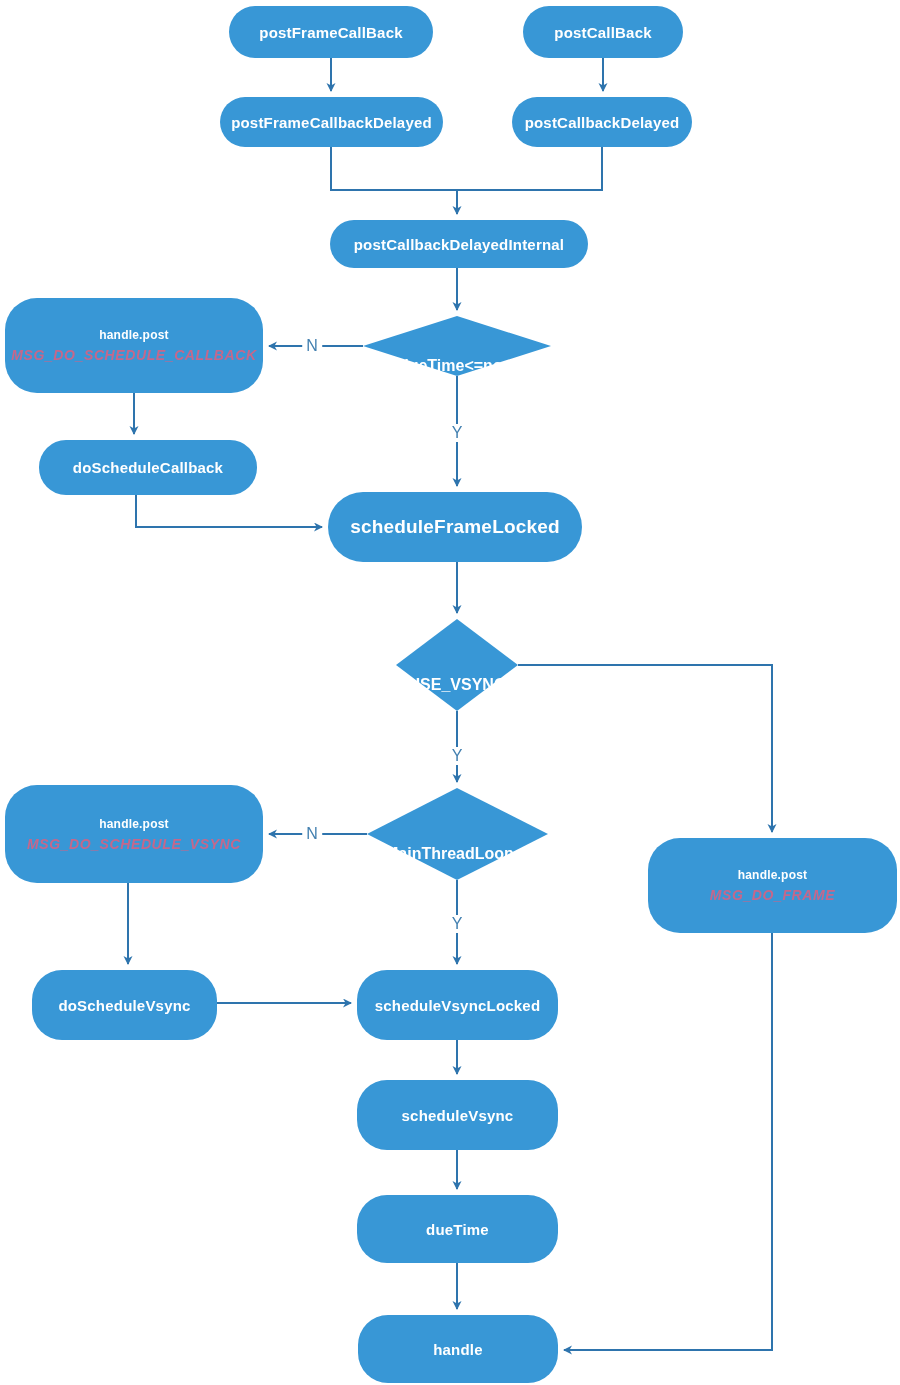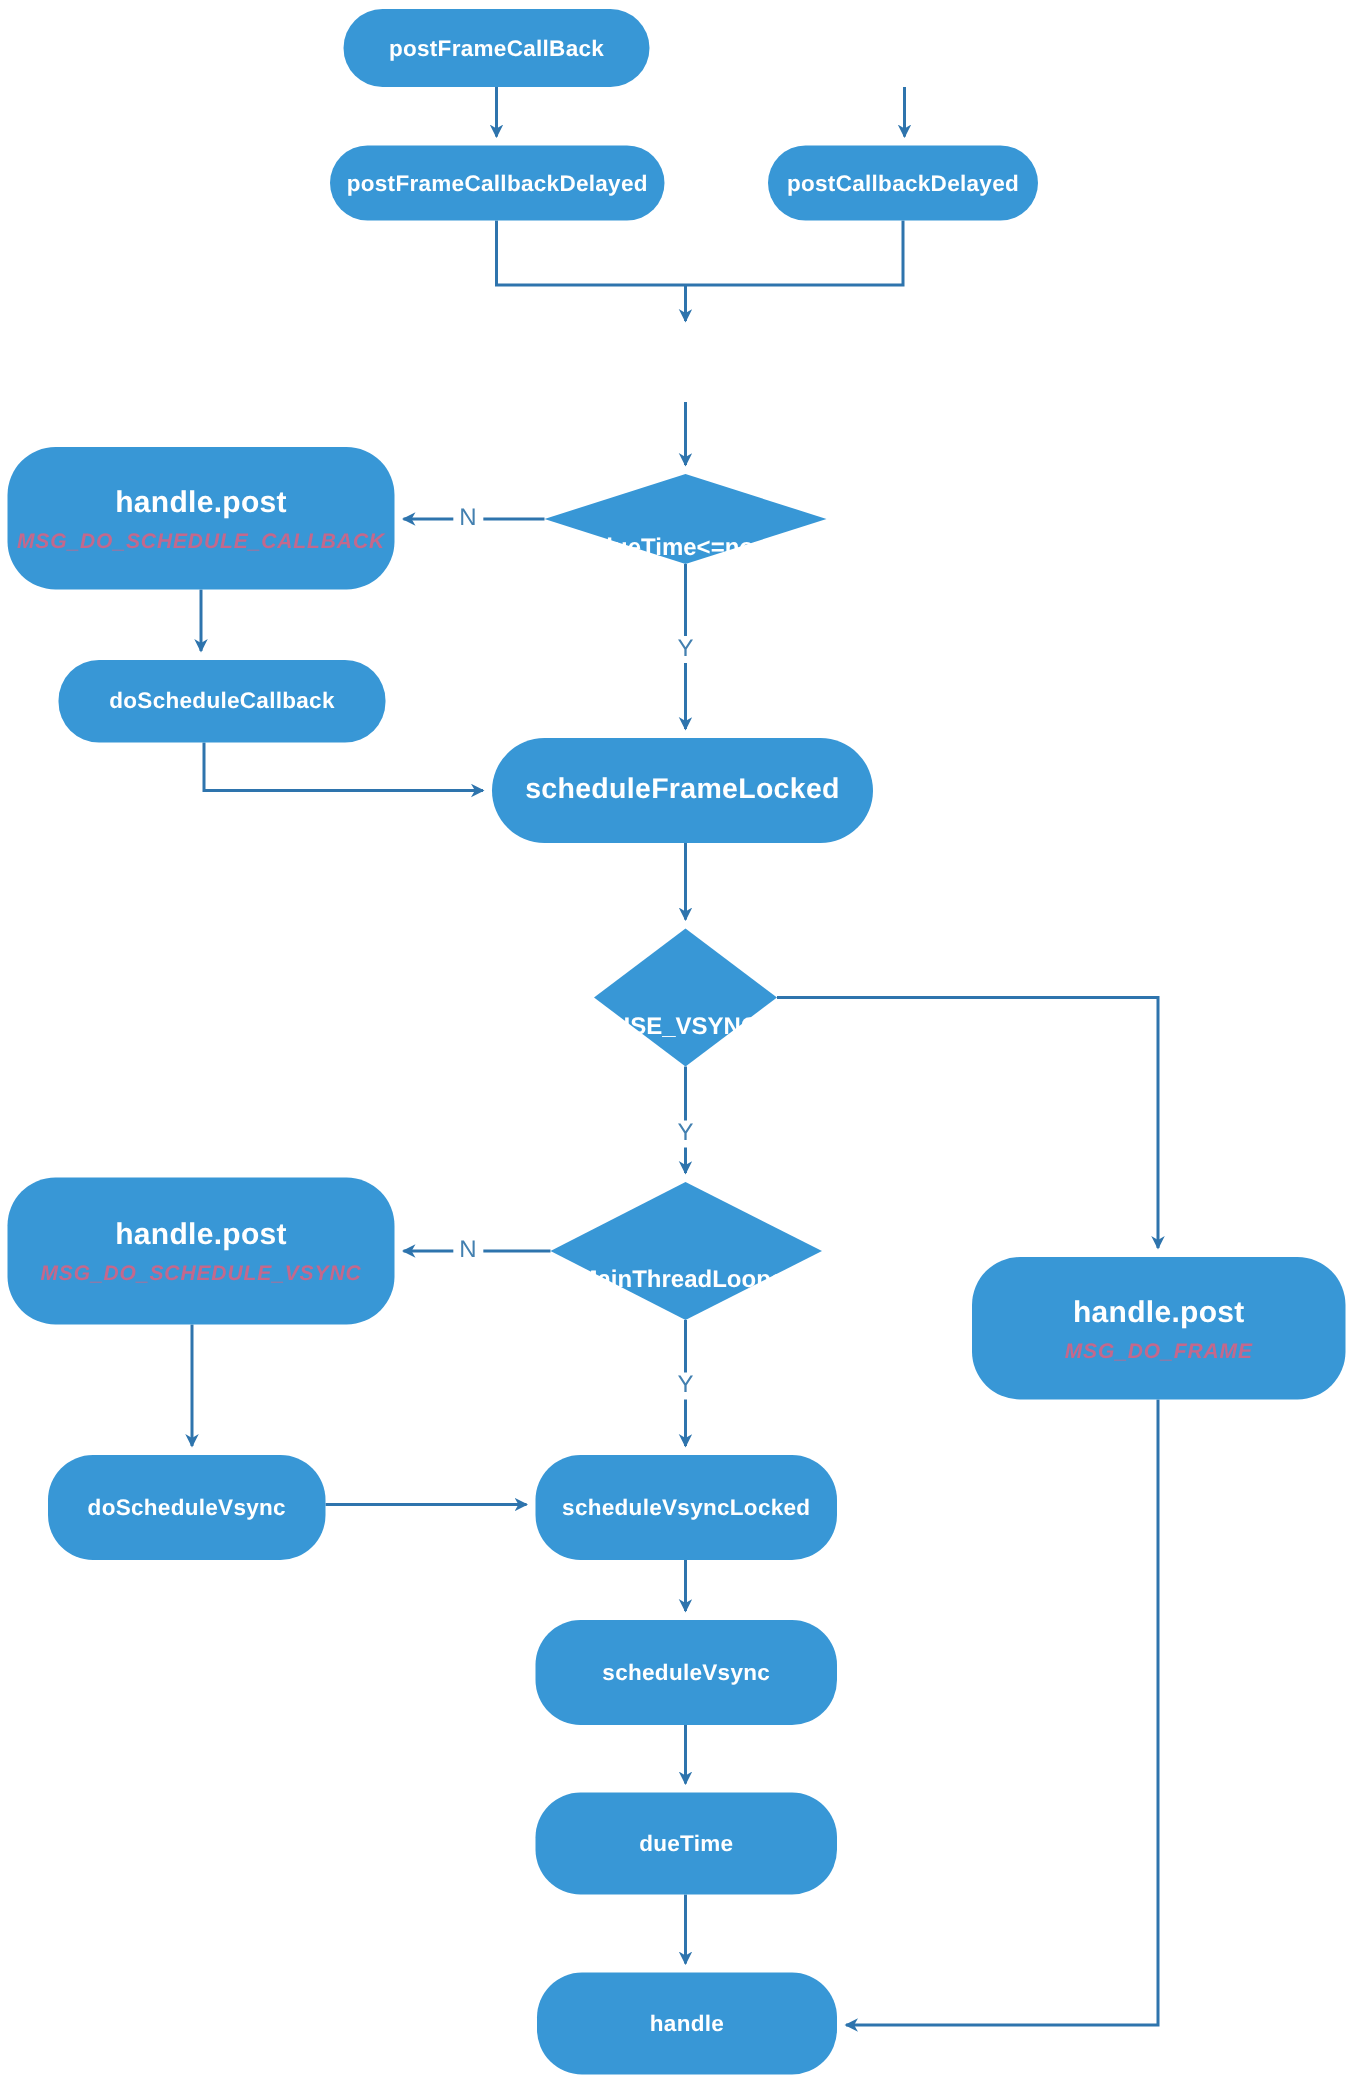--- a/index.html
+++ b/index.html
@@ -84,6 +84,9 @@
   <div class="node" style="left:229px;top:6px;width:204px;height:52px;border-radius:26px">
     <span>postFrameCallBack</span>
   </div>
+  <div class="node" style="left:523px;top:6px;width:160px;height:52px;border-radius:26px">
+    <span>postCallBack</span>
+  </div>
   <div class="node" style="left:220px;top:97px;width:223px;height:50px;border-radius:25px">
     <span>postFrameCallbackDelayed</span>
   </div>

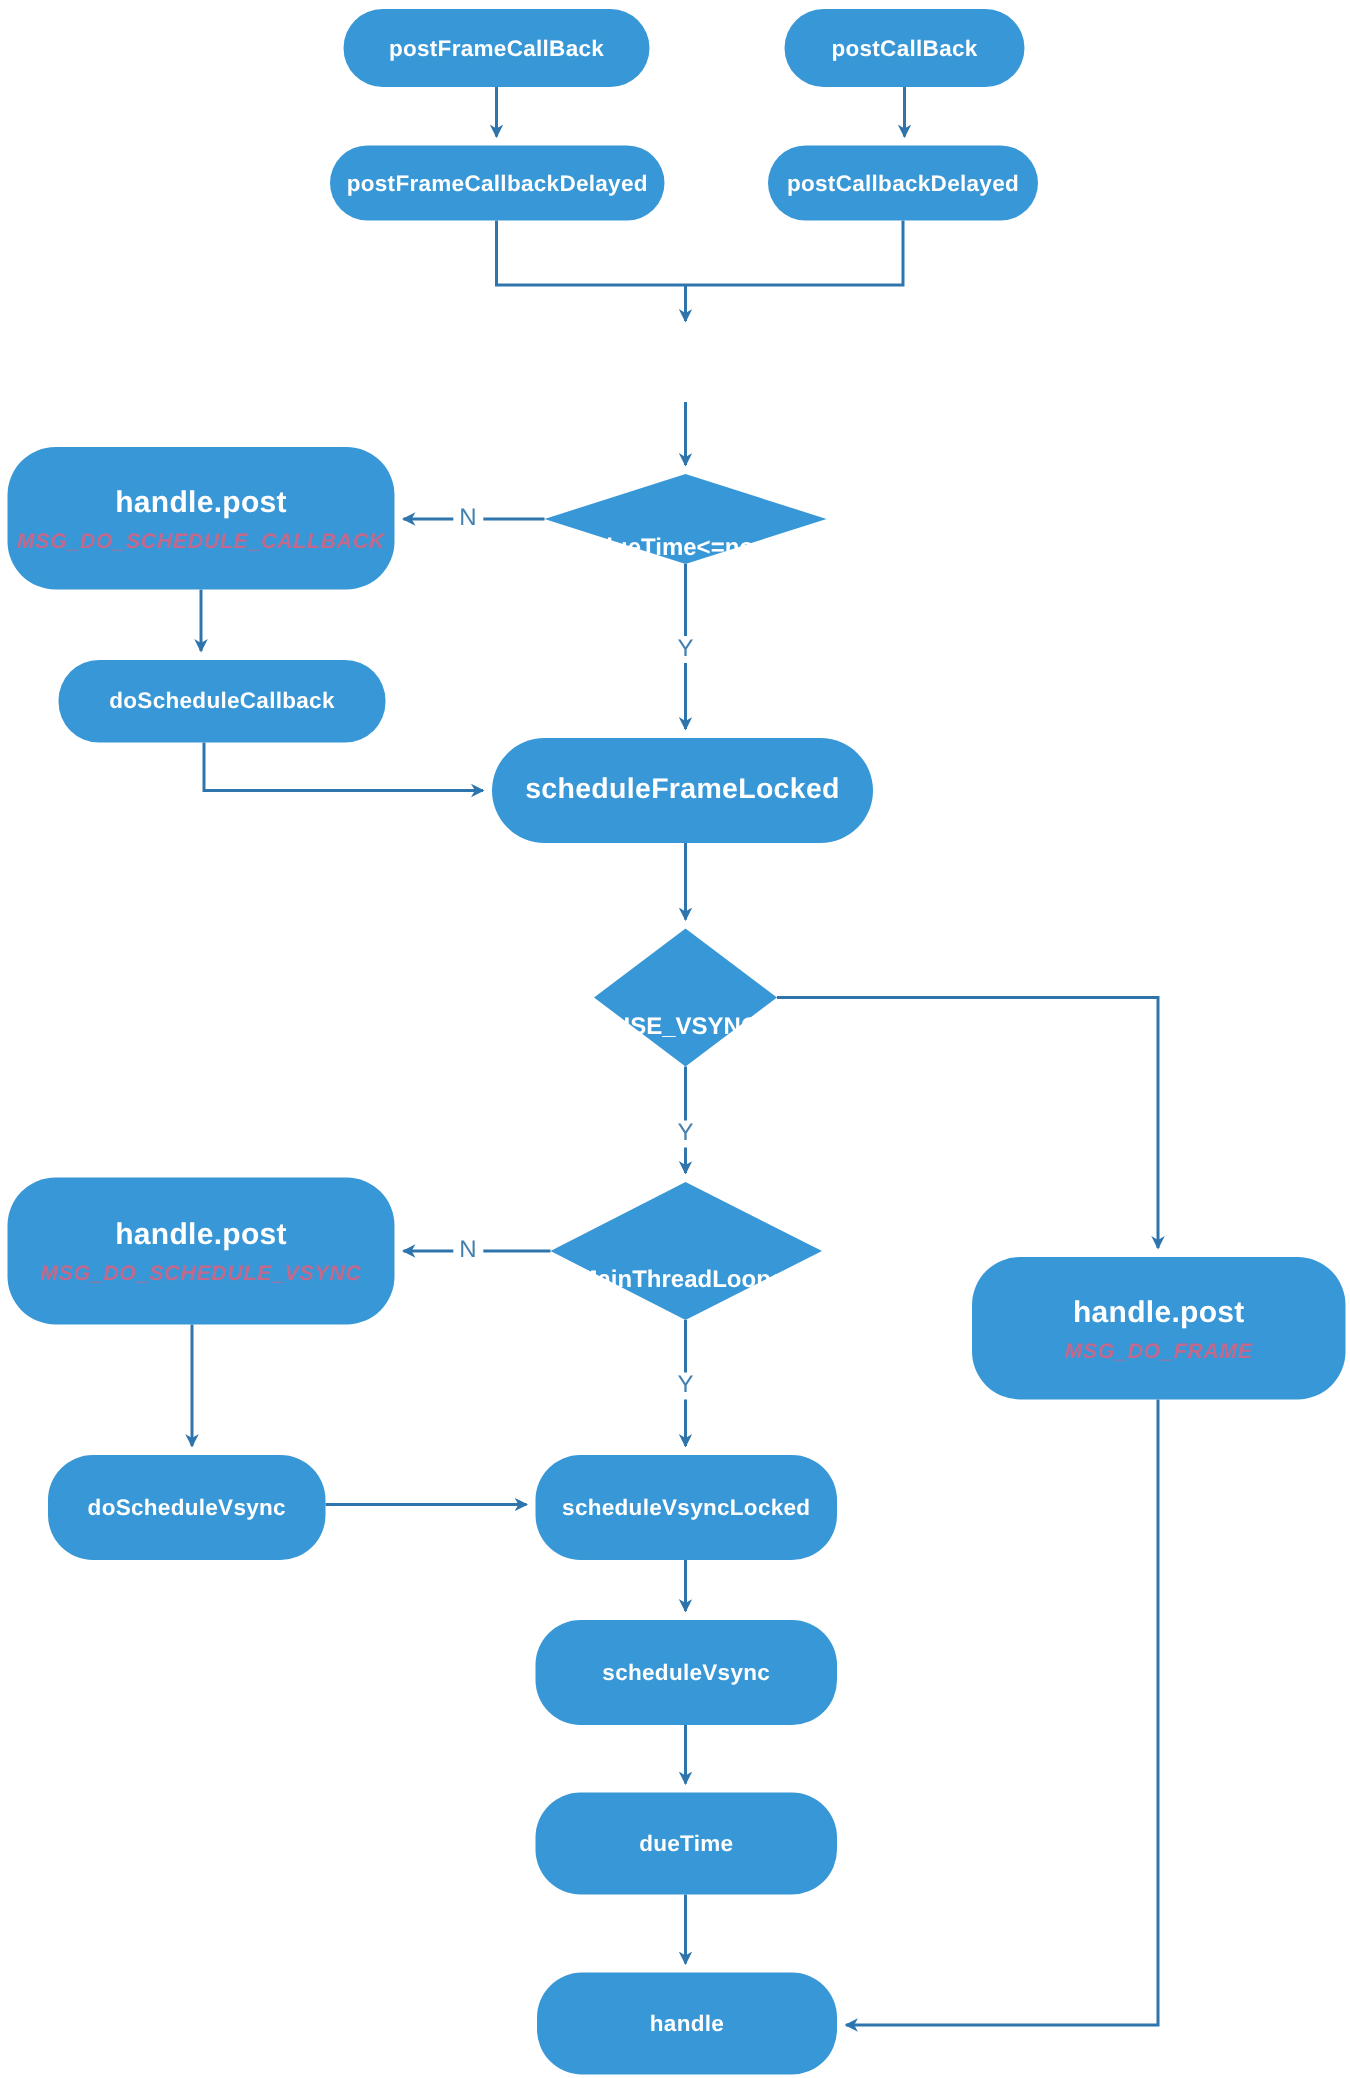--- a/index.html
+++ b/index.html
@@ -93,6 +93,9 @@
   <div class="node" style="left:512px;top:97px;width:180px;height:50px;border-radius:25px">
     <span>postCallbackDelayed</span>
   </div>
+  <div class="node" style="left:330px;top:220px;width:258px;height:48px;border-radius:24px">
+    <span>postCallbackDelayedInternal</span>
+  </div>
 
   <div class="node" style="left:5px;top:298px;width:258px;height:95px;border-radius:32px">
     <span class="hp-label">handle.post</span>

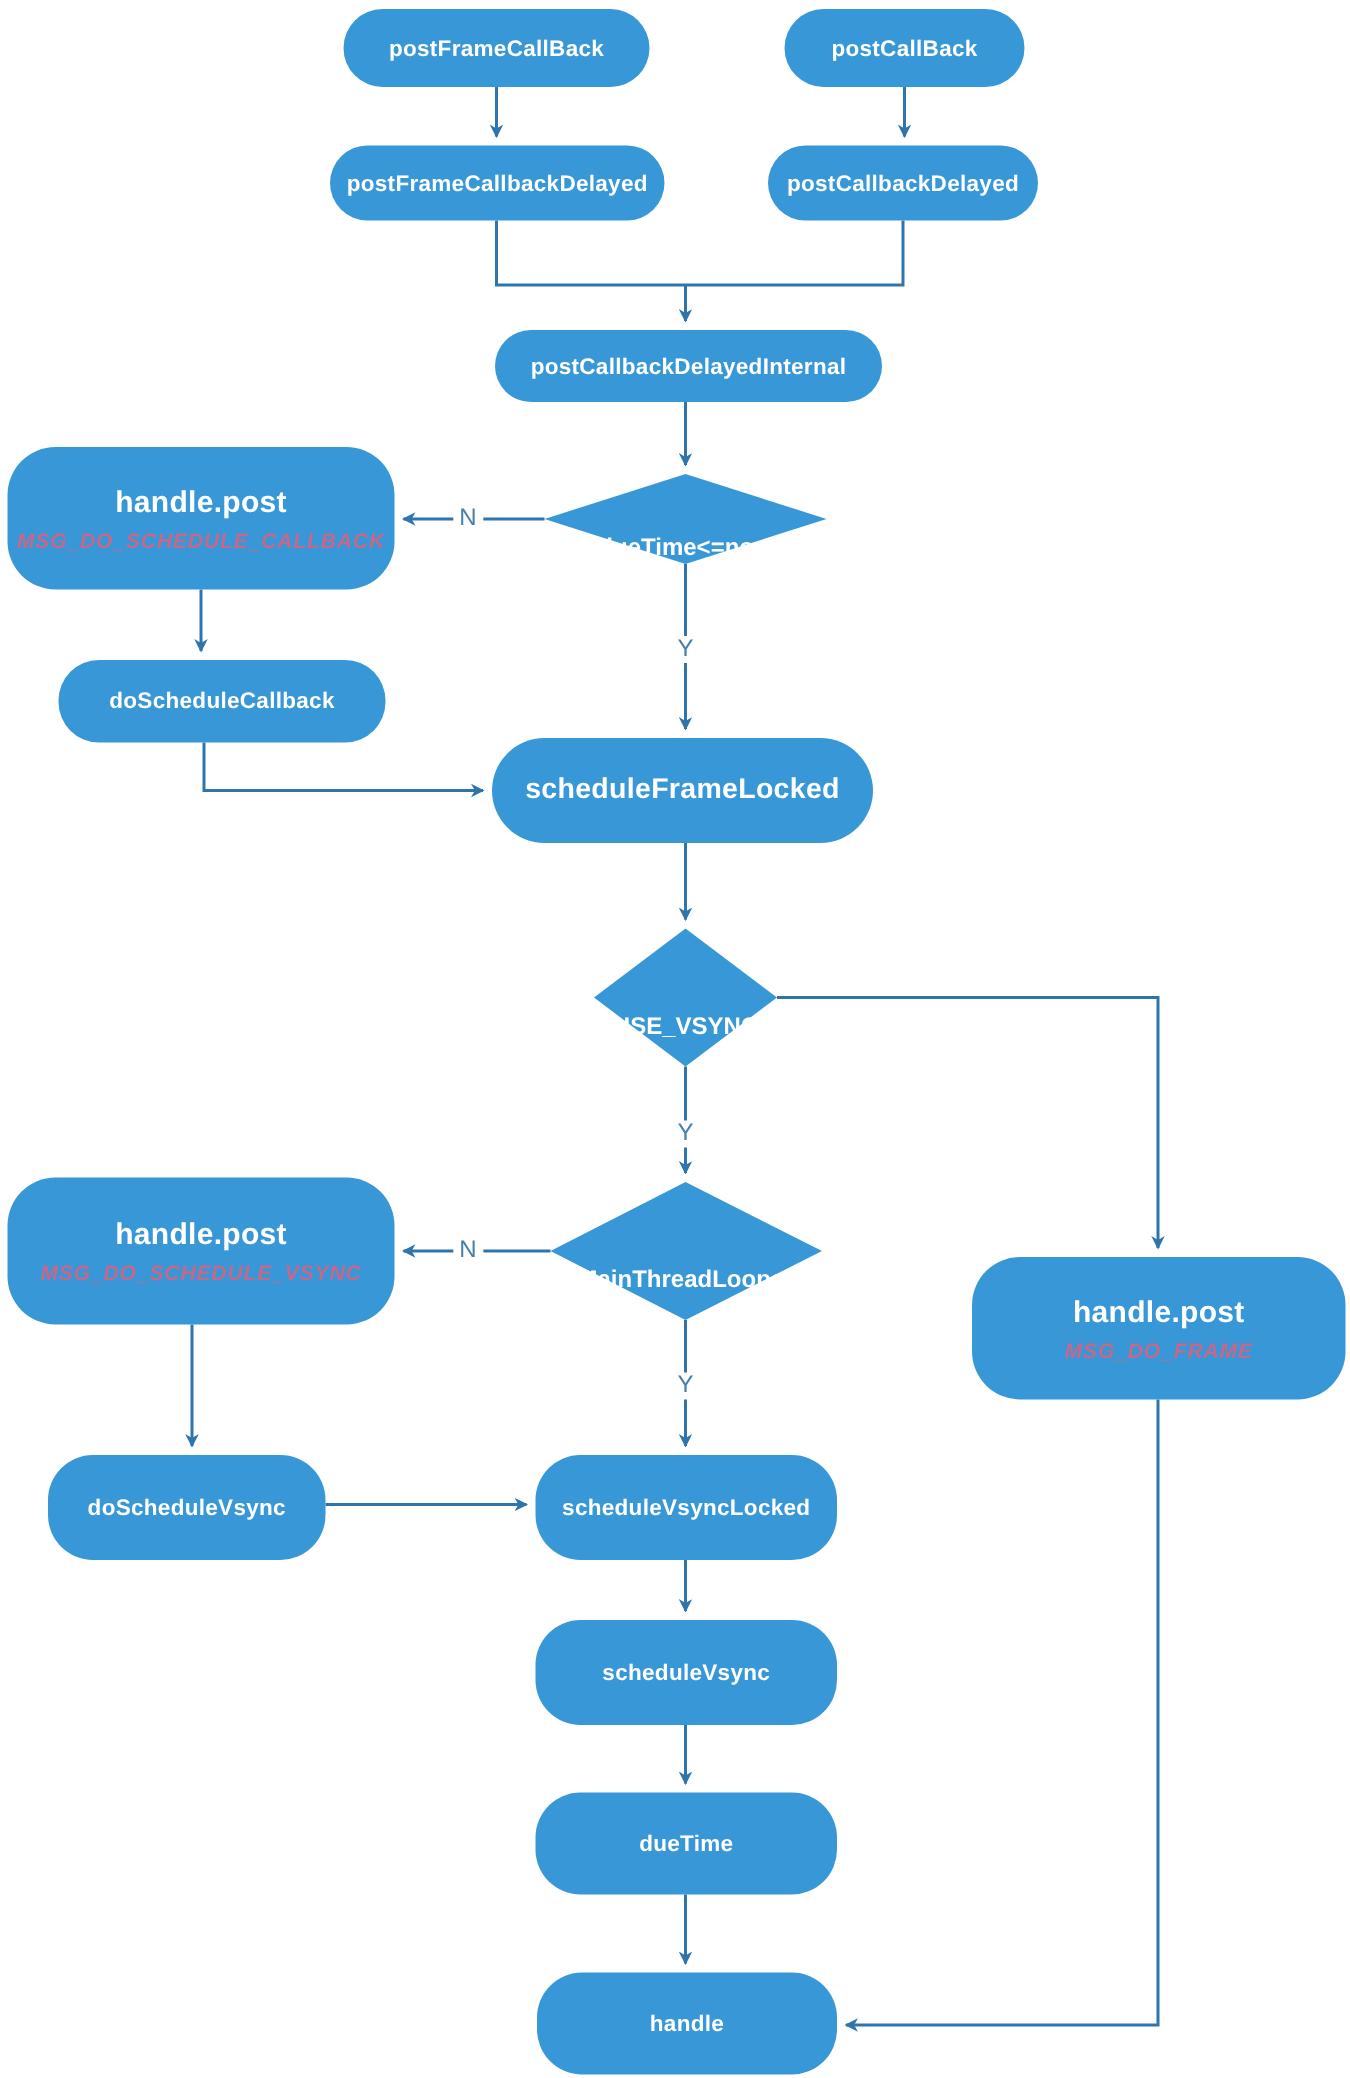--- a/index.html
+++ b/index.html
@@ -21,7 +21,7 @@
     text-align:left;font-weight:bold;font-size:15px;letter-spacing:.2px;
     box-sizing:border-box;
   }
-  .node .hp-label{font-size:20px;}
+  .node .hp-label{font-size:12px;}
   .node .msg{
     font-style:italic;font-weight:bold;
     color:var(--msg-text,#c4688c);

